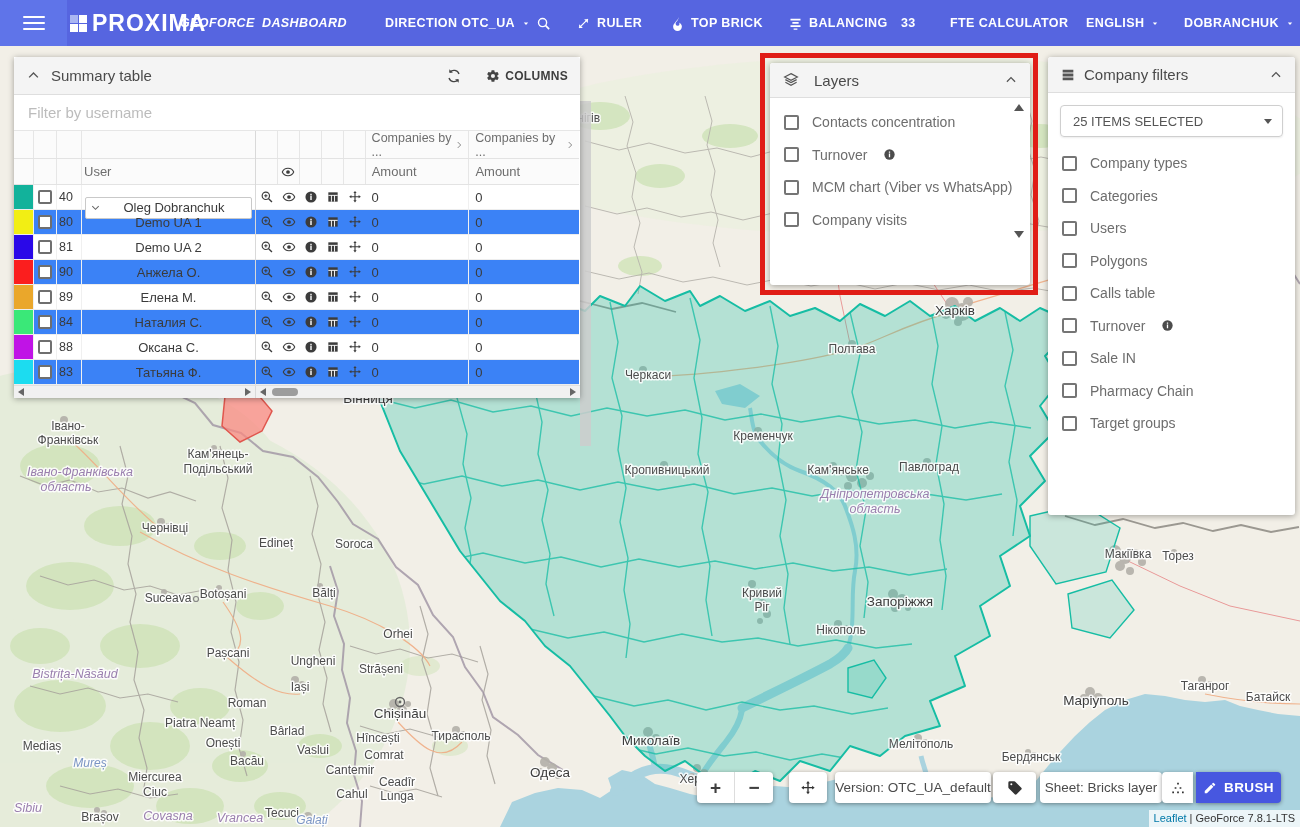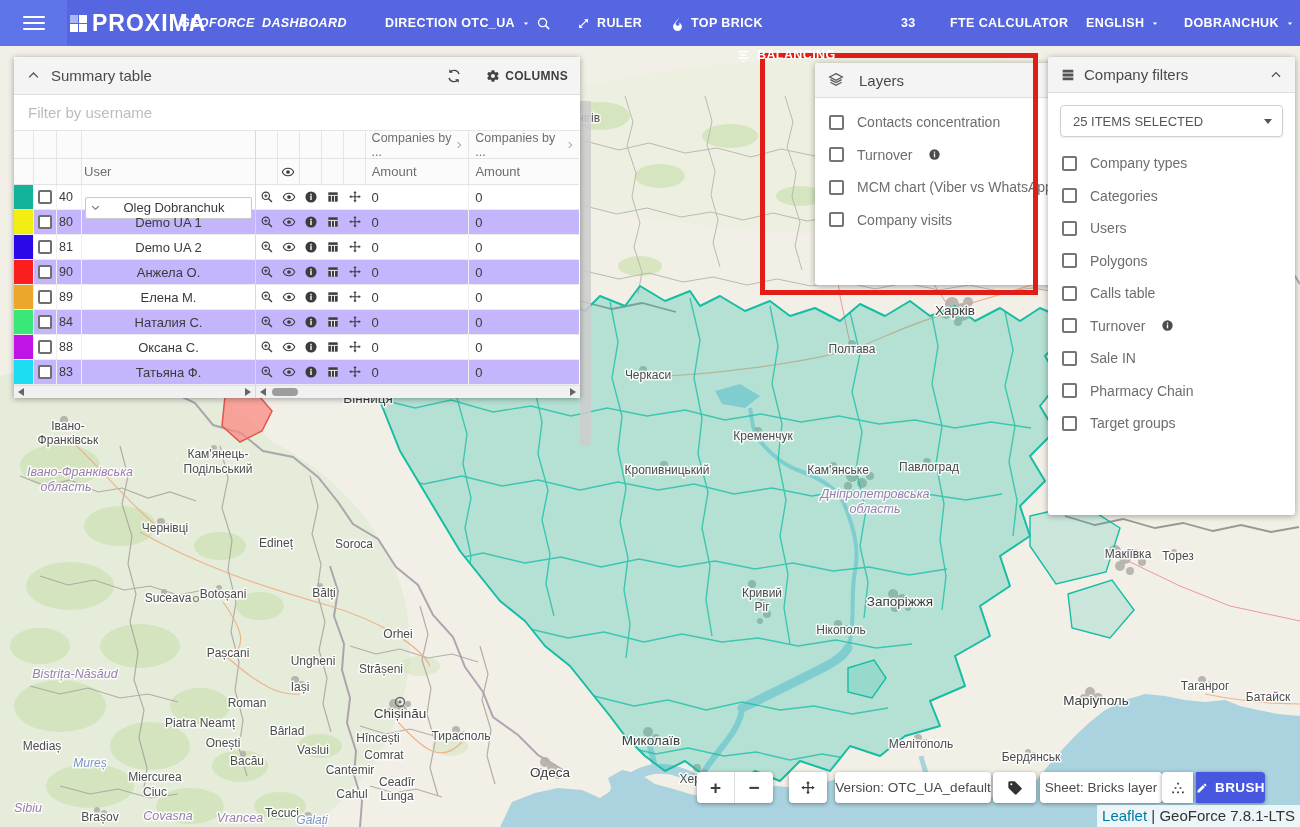--- a/index.html
+++ b/index.html
@@ -558,7 +558,7 @@
         </svg>
       <span>TOP BRICK</span>
     </div>
-    <div class="nav-item" style="left:736px;margin-top:32px;">
+    <div class="nav-item" style="left:788px;">
       <svg class="nav-ic">
           <use href="#i-balance"></use>
         </svg>

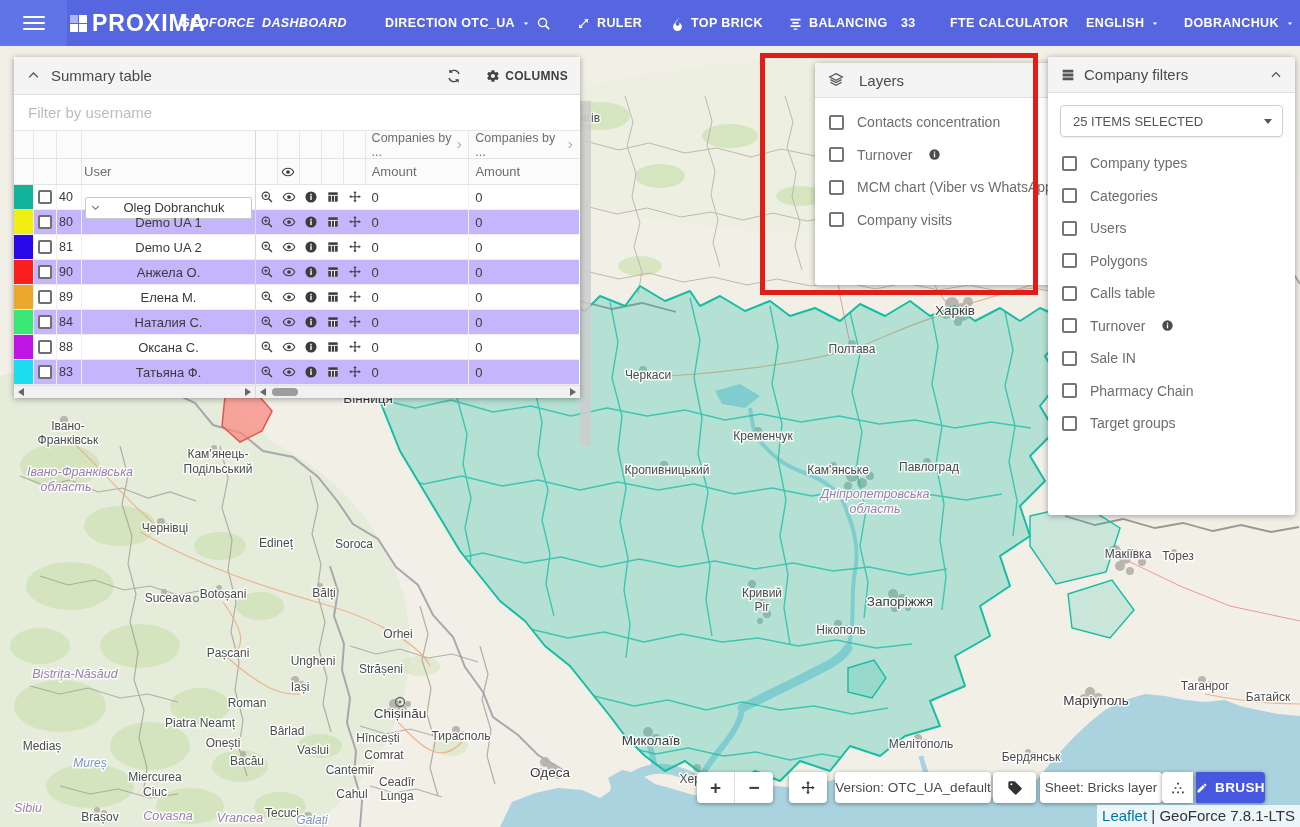--- a/index.html
+++ b/index.html
@@ -70,7 +70,7 @@
   .tri-r{width:0;height:0;border-style:solid;border-width:4px 0 4px 6px;border-color:transparent transparent transparent #666;}
   .sc-thumb{position:absolute;left:16px;top:2px;width:26px;height:8px;background:#9d9d9d;border-radius:4px;cursor:pointer;}
   
-  .layers{left:770px;top:63px;width:260px;height:222px;margin-left:45px;}
+  .layers{left:770px;top:63px;width:260px;height:222px;}
   .layers .phead{height:35px;padding:0 12px;gap:12px;}
   .lay-list{position:relative;padding:8px 0 6px 0;}
   .lay-item,.fil-item{display:flex;align-items:center;gap:13px;height:32.5px;padding:0 14px;color:#6d6d6d;font-size:14px;}

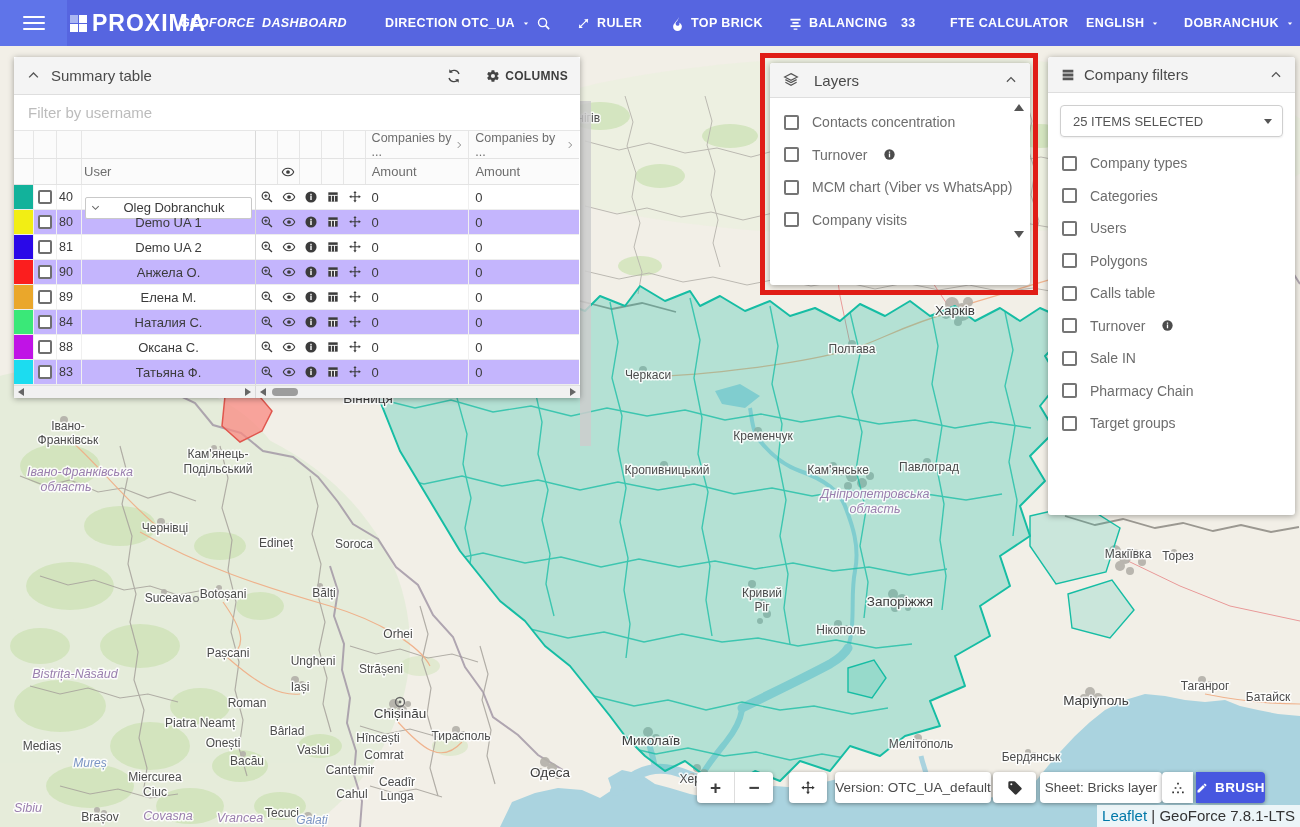--- a/index.html
+++ b/index.html
@@ -39,7 +39,7 @@
   .pane-l{width:242px;border-right:1px solid #d9d9d9;}
   .pane-r{width:323px;}
   .trow{display:flex;height:25px;align-items:center;border-bottom:1px solid #ededed;background:#fff;}
-  .trow.alt{background:#c4b5fd;}
+  .trow.alt{background:#3b82f6;}
   .hrow{height:28px;background:#fbfbfb;color:#6e6e6e;border-bottom:1px solid #e3e3e3;display:flex;align-items:center;}
   .hrow2{height:26px;background:#fbfbfb;color:#6e6e6e;border-bottom:1px solid #e3e3e3;display:flex;align-items:center;}
   .cell{height:100%;display:flex;align-items:center;border-right:1px solid #f0f0f0;}

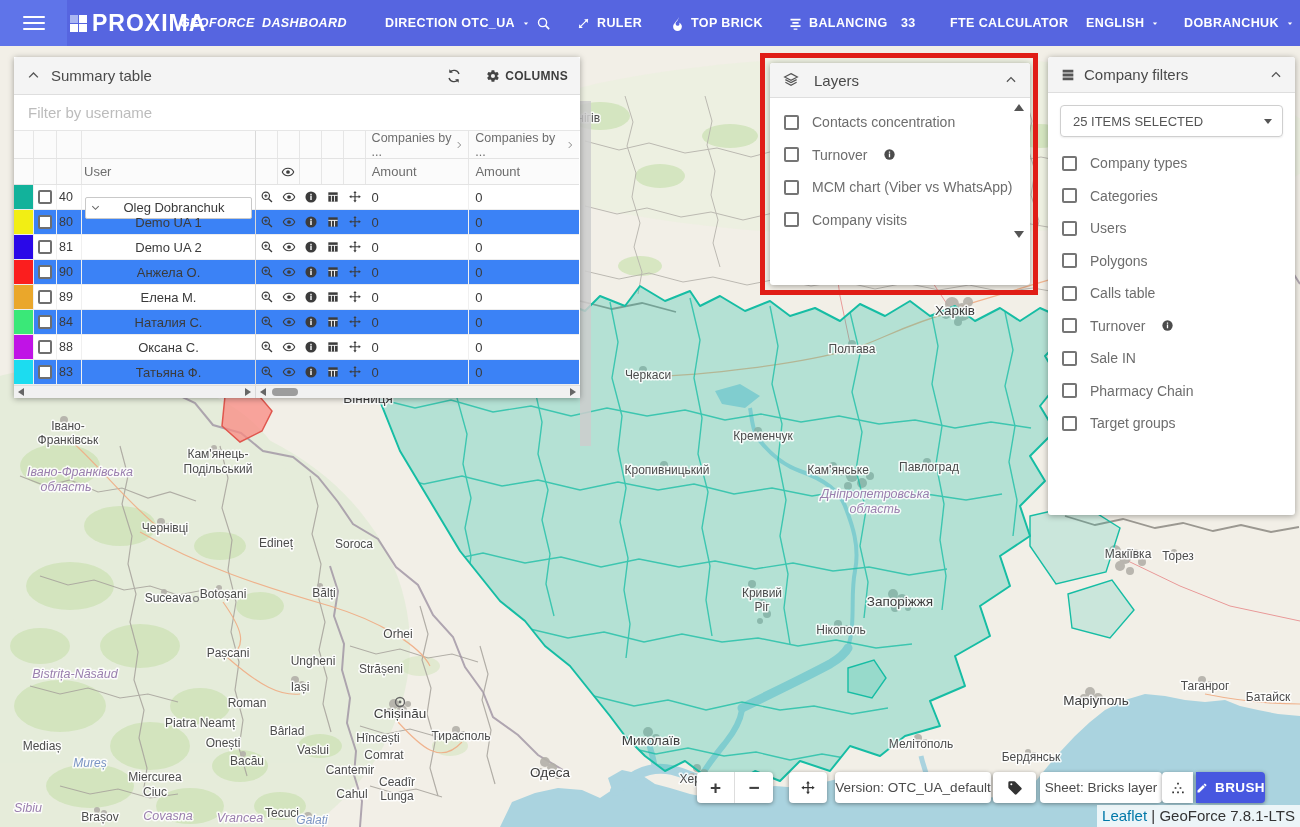--- a/index.html
+++ b/index.html
@@ -102,7 +102,7 @@
   .tagbtn{left:993px;width:43px;}
   .sheetbtn{left:1040px;width:122px;}
   .pyrbtn{left:1162px;width:31px;border-radius:4px 0 0 4px;}
-  .brushbtn{left:1196px;width:69px;background:#4757e0;color:#fff;font-weight:bold;letter-spacing:.4px;gap:7px;border-radius:0 4px 4px 0;}
+  .brushbtn{left:1196px;width:85px;background:#4757e0;color:#fff;font-weight:bold;letter-spacing:.4px;gap:7px;border-radius:0 4px 4px 0;}
   .mico{width:16px;height:16px;color:#333;}
   .brush-ic{width:14px;height:14px;color:#fff;}
   

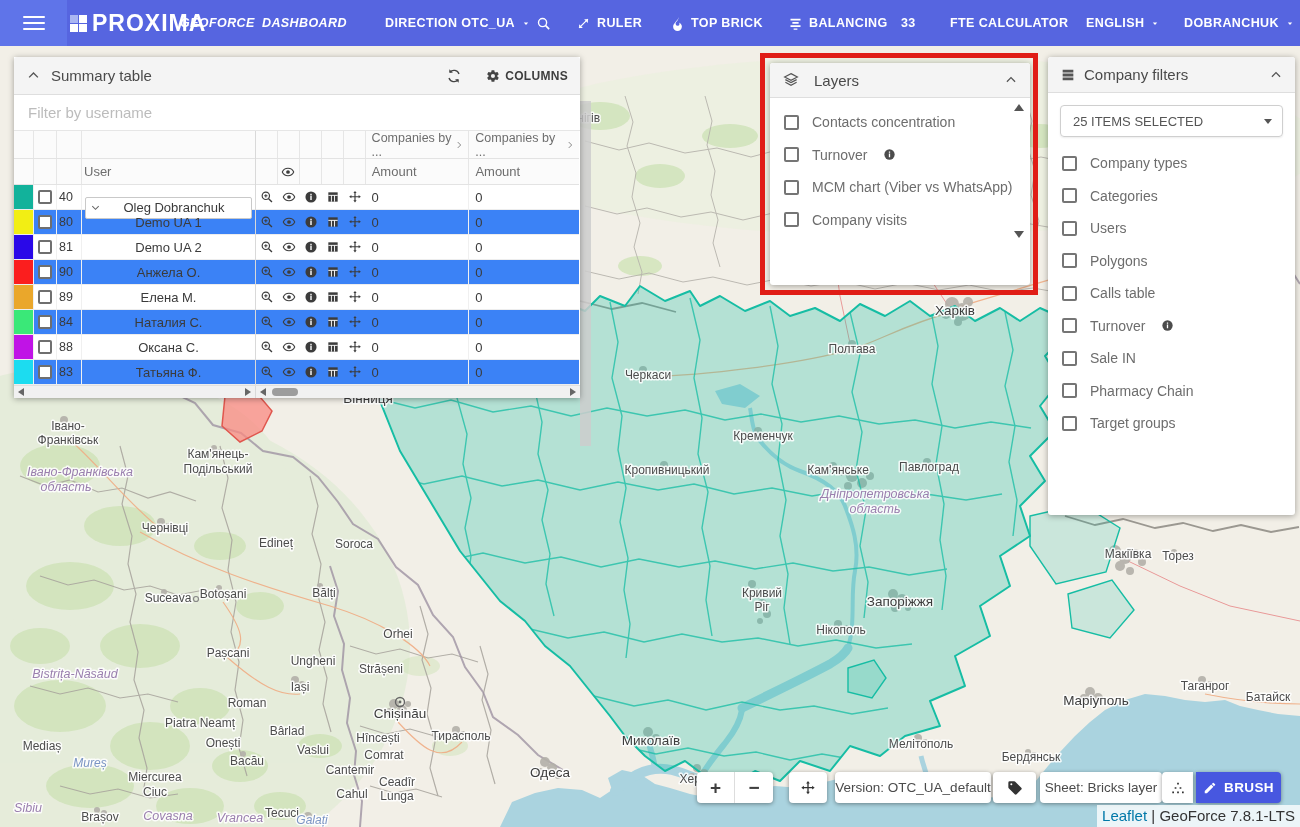--- a/index.html
+++ b/index.html
@@ -107,7 +107,7 @@
   .brush-ic{width:14px;height:14px;color:#fff;}
   
   .attrib{position:absolute;right:0;bottom:0;z-index:35;background:rgba(255,255,255,.78);
-          padding:2px 5px 3px;font-size:15px;color:#333;margin-top:21px;}
+          padding:2px 5px 3px;font-size:11px;color:#333;margin-top:21px;}
   .attrib a{color:#0078a8;text-decoration:none;cursor:pointer;}
   
   .mapwrap{position:absolute;left:0;top:46px;width:1300px;height:781px;z-index:1;}

